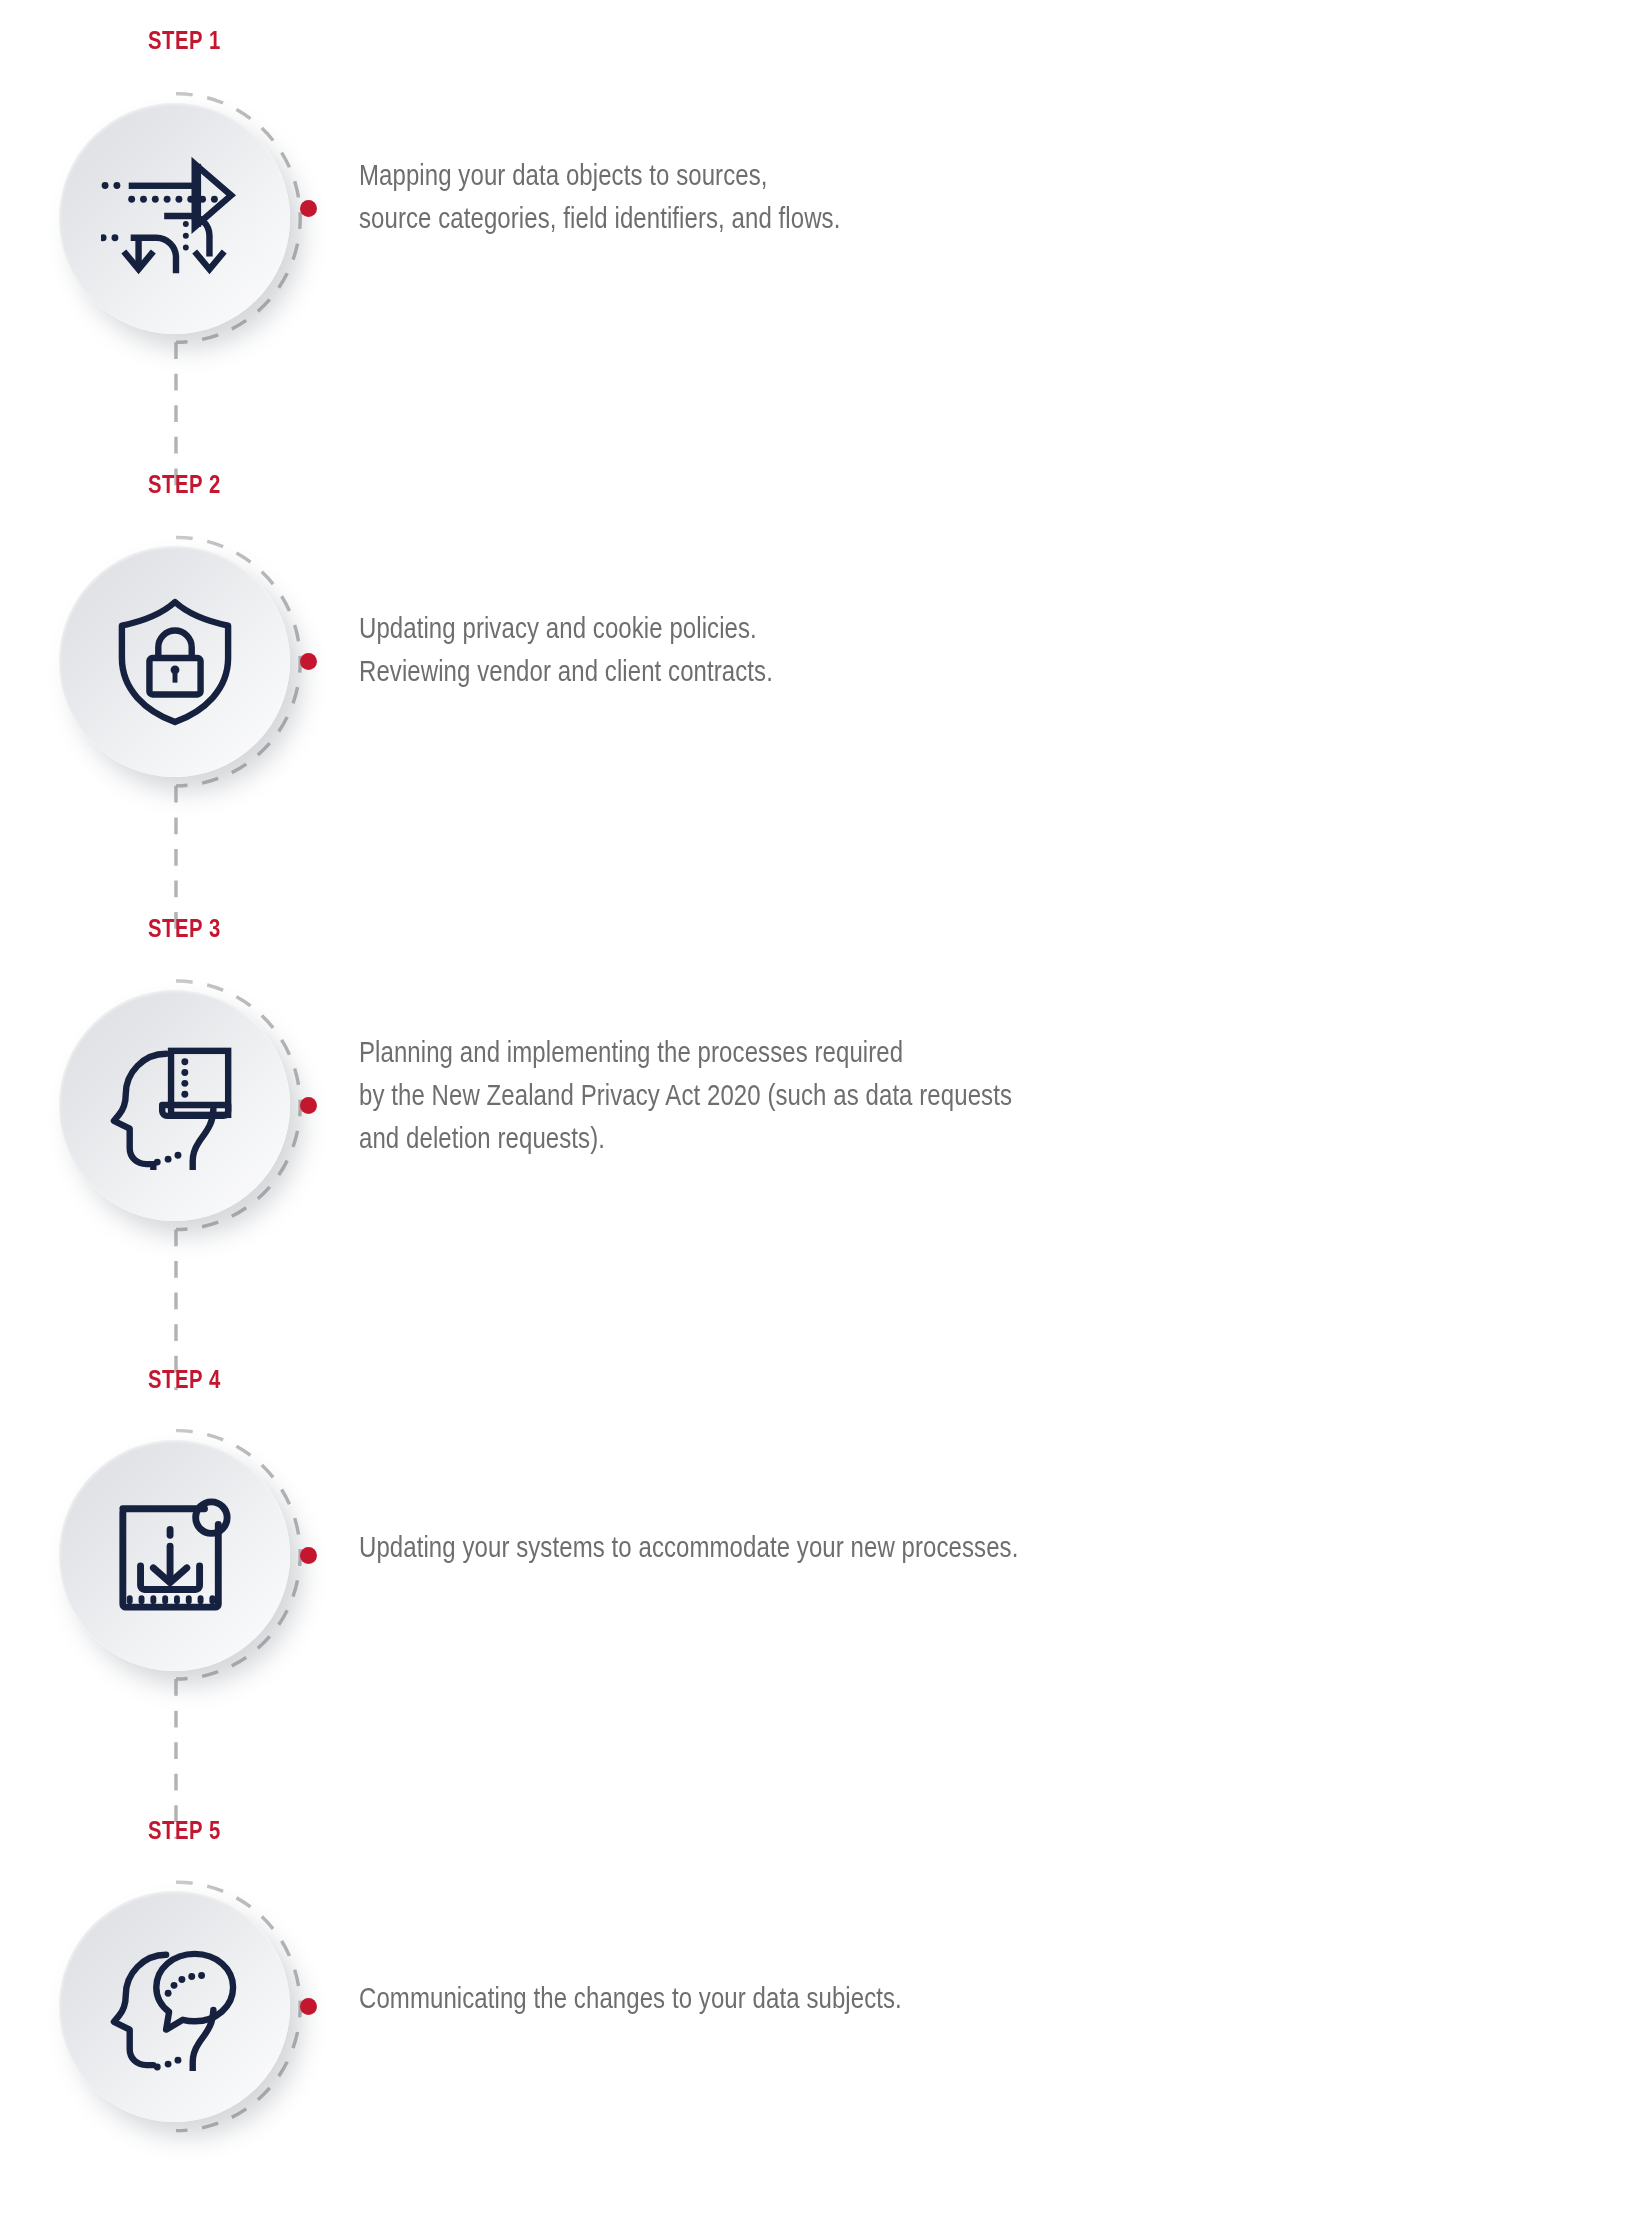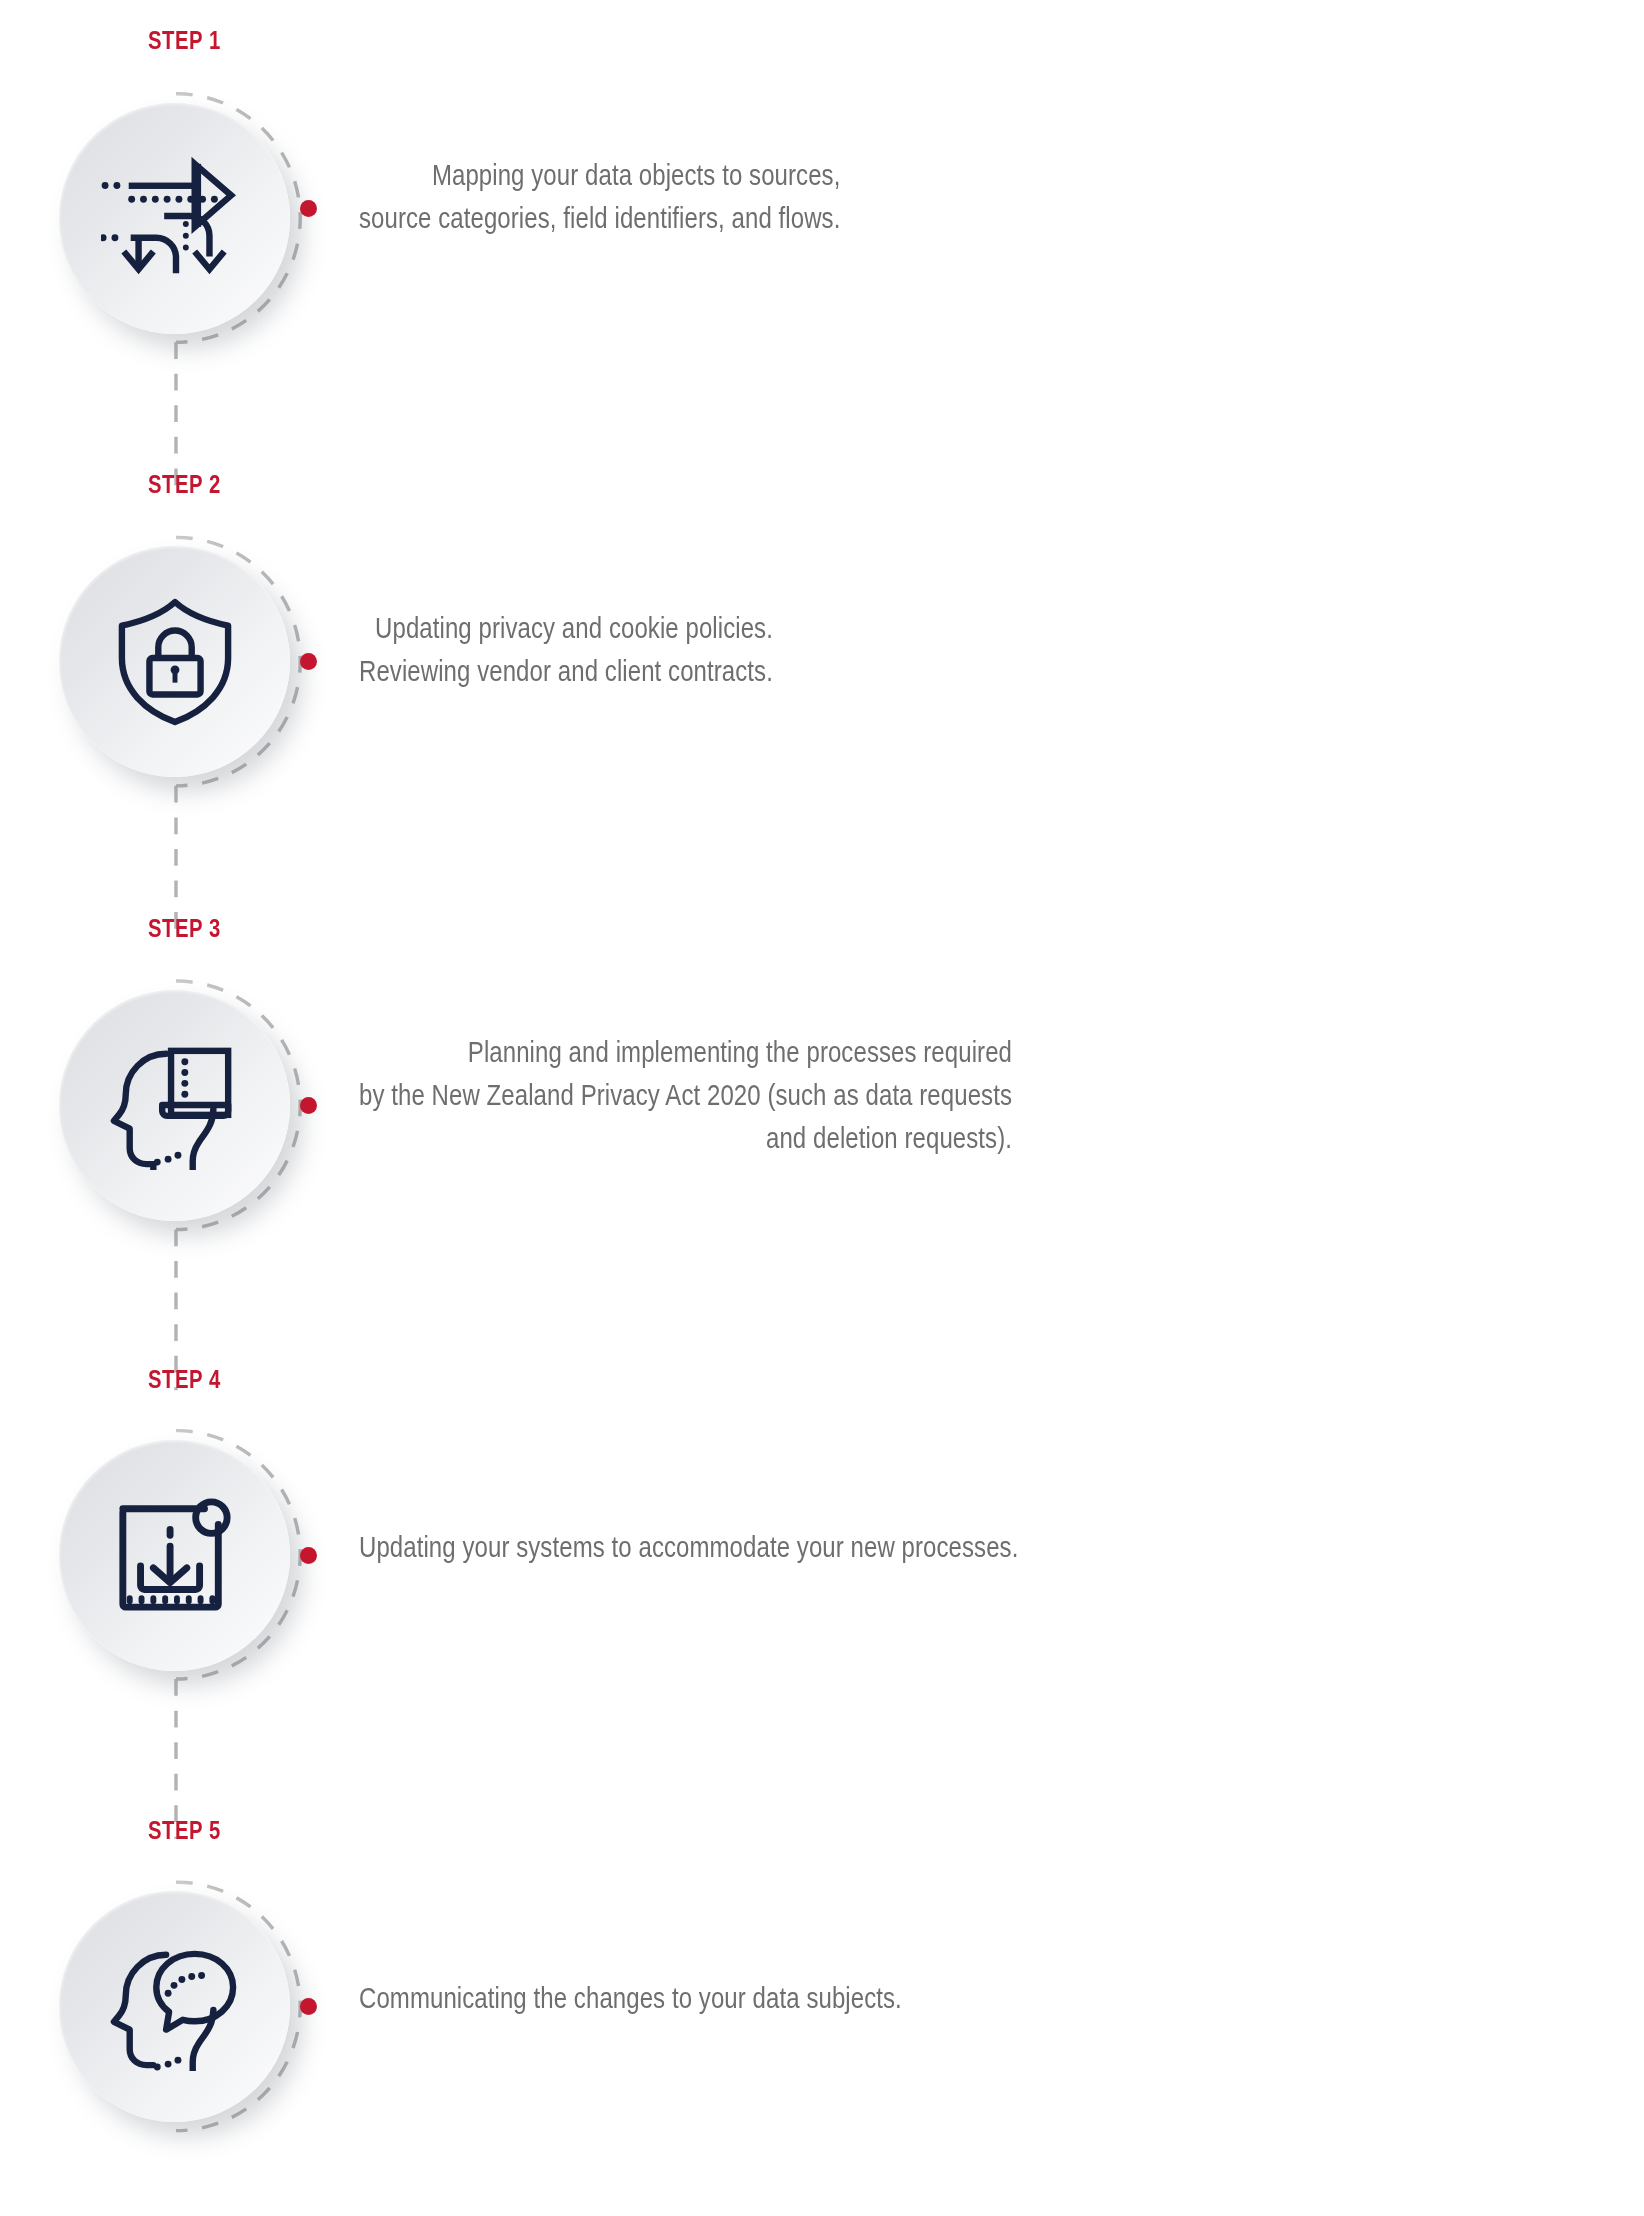--- a/index.html
+++ b/index.html
@@ -18,7 +18,6 @@
   #infographic {
     position: absolute;
     inset: 0;
-    text-align: right;
   }
 
   

